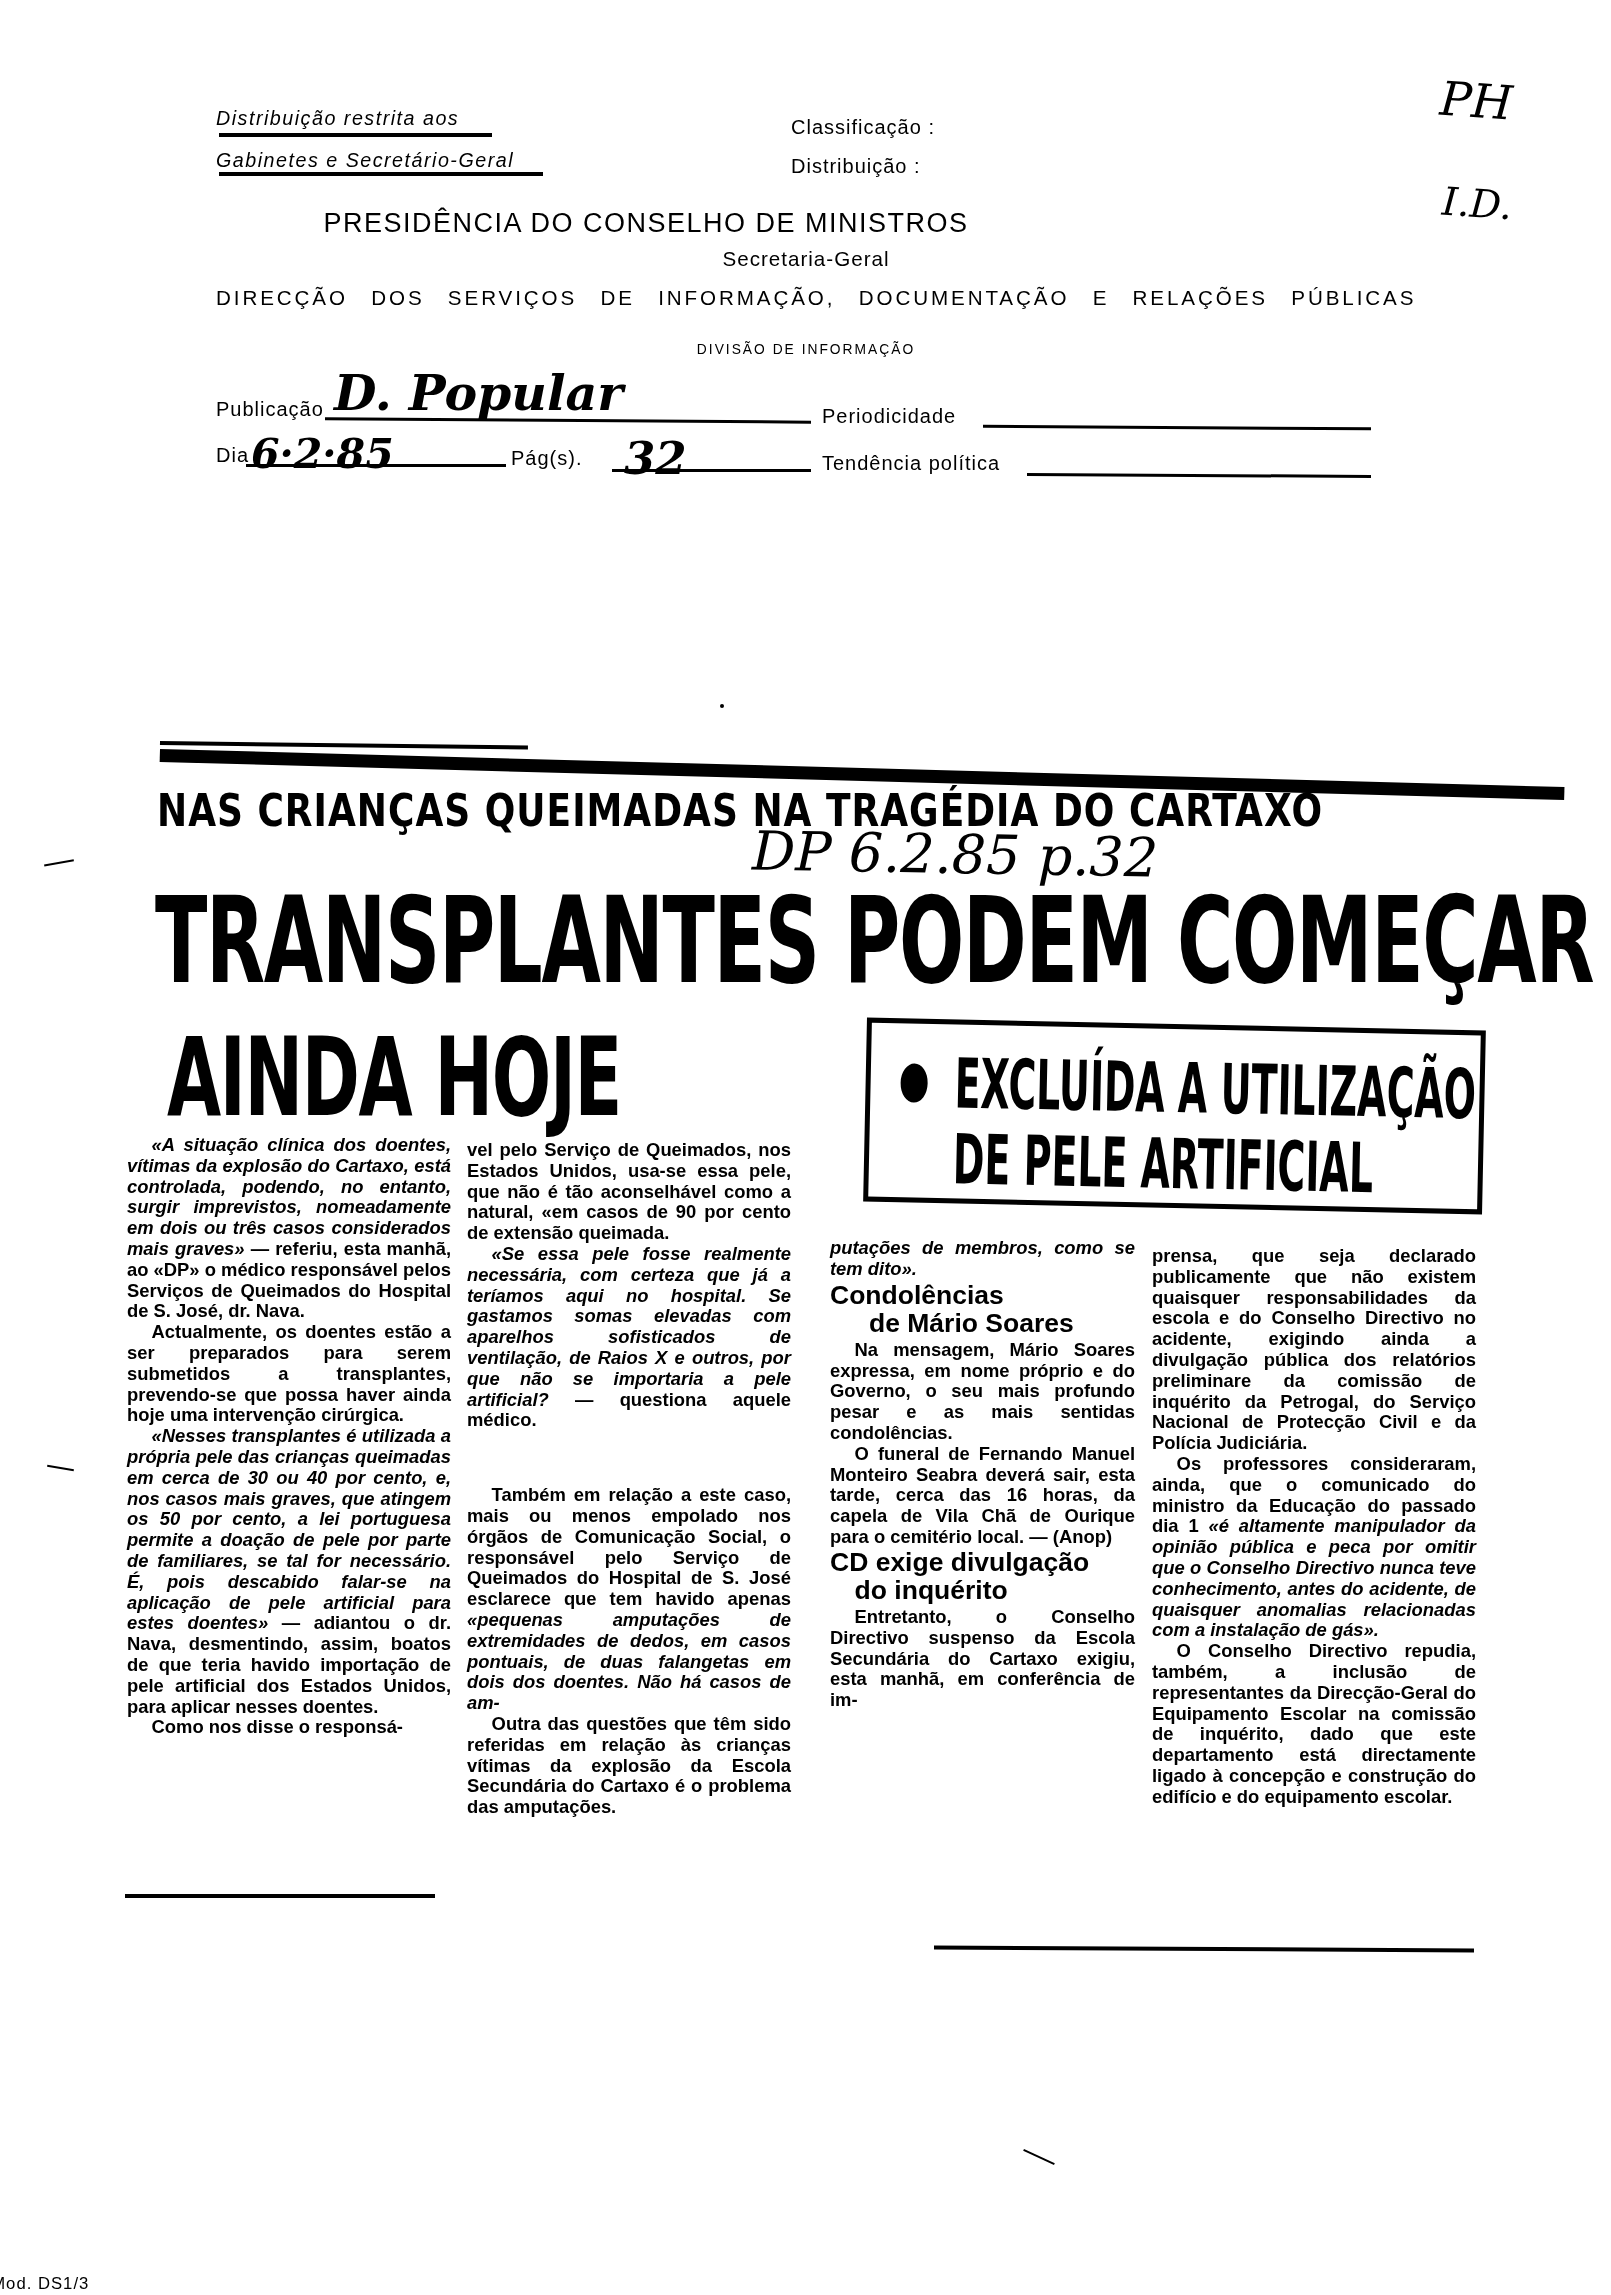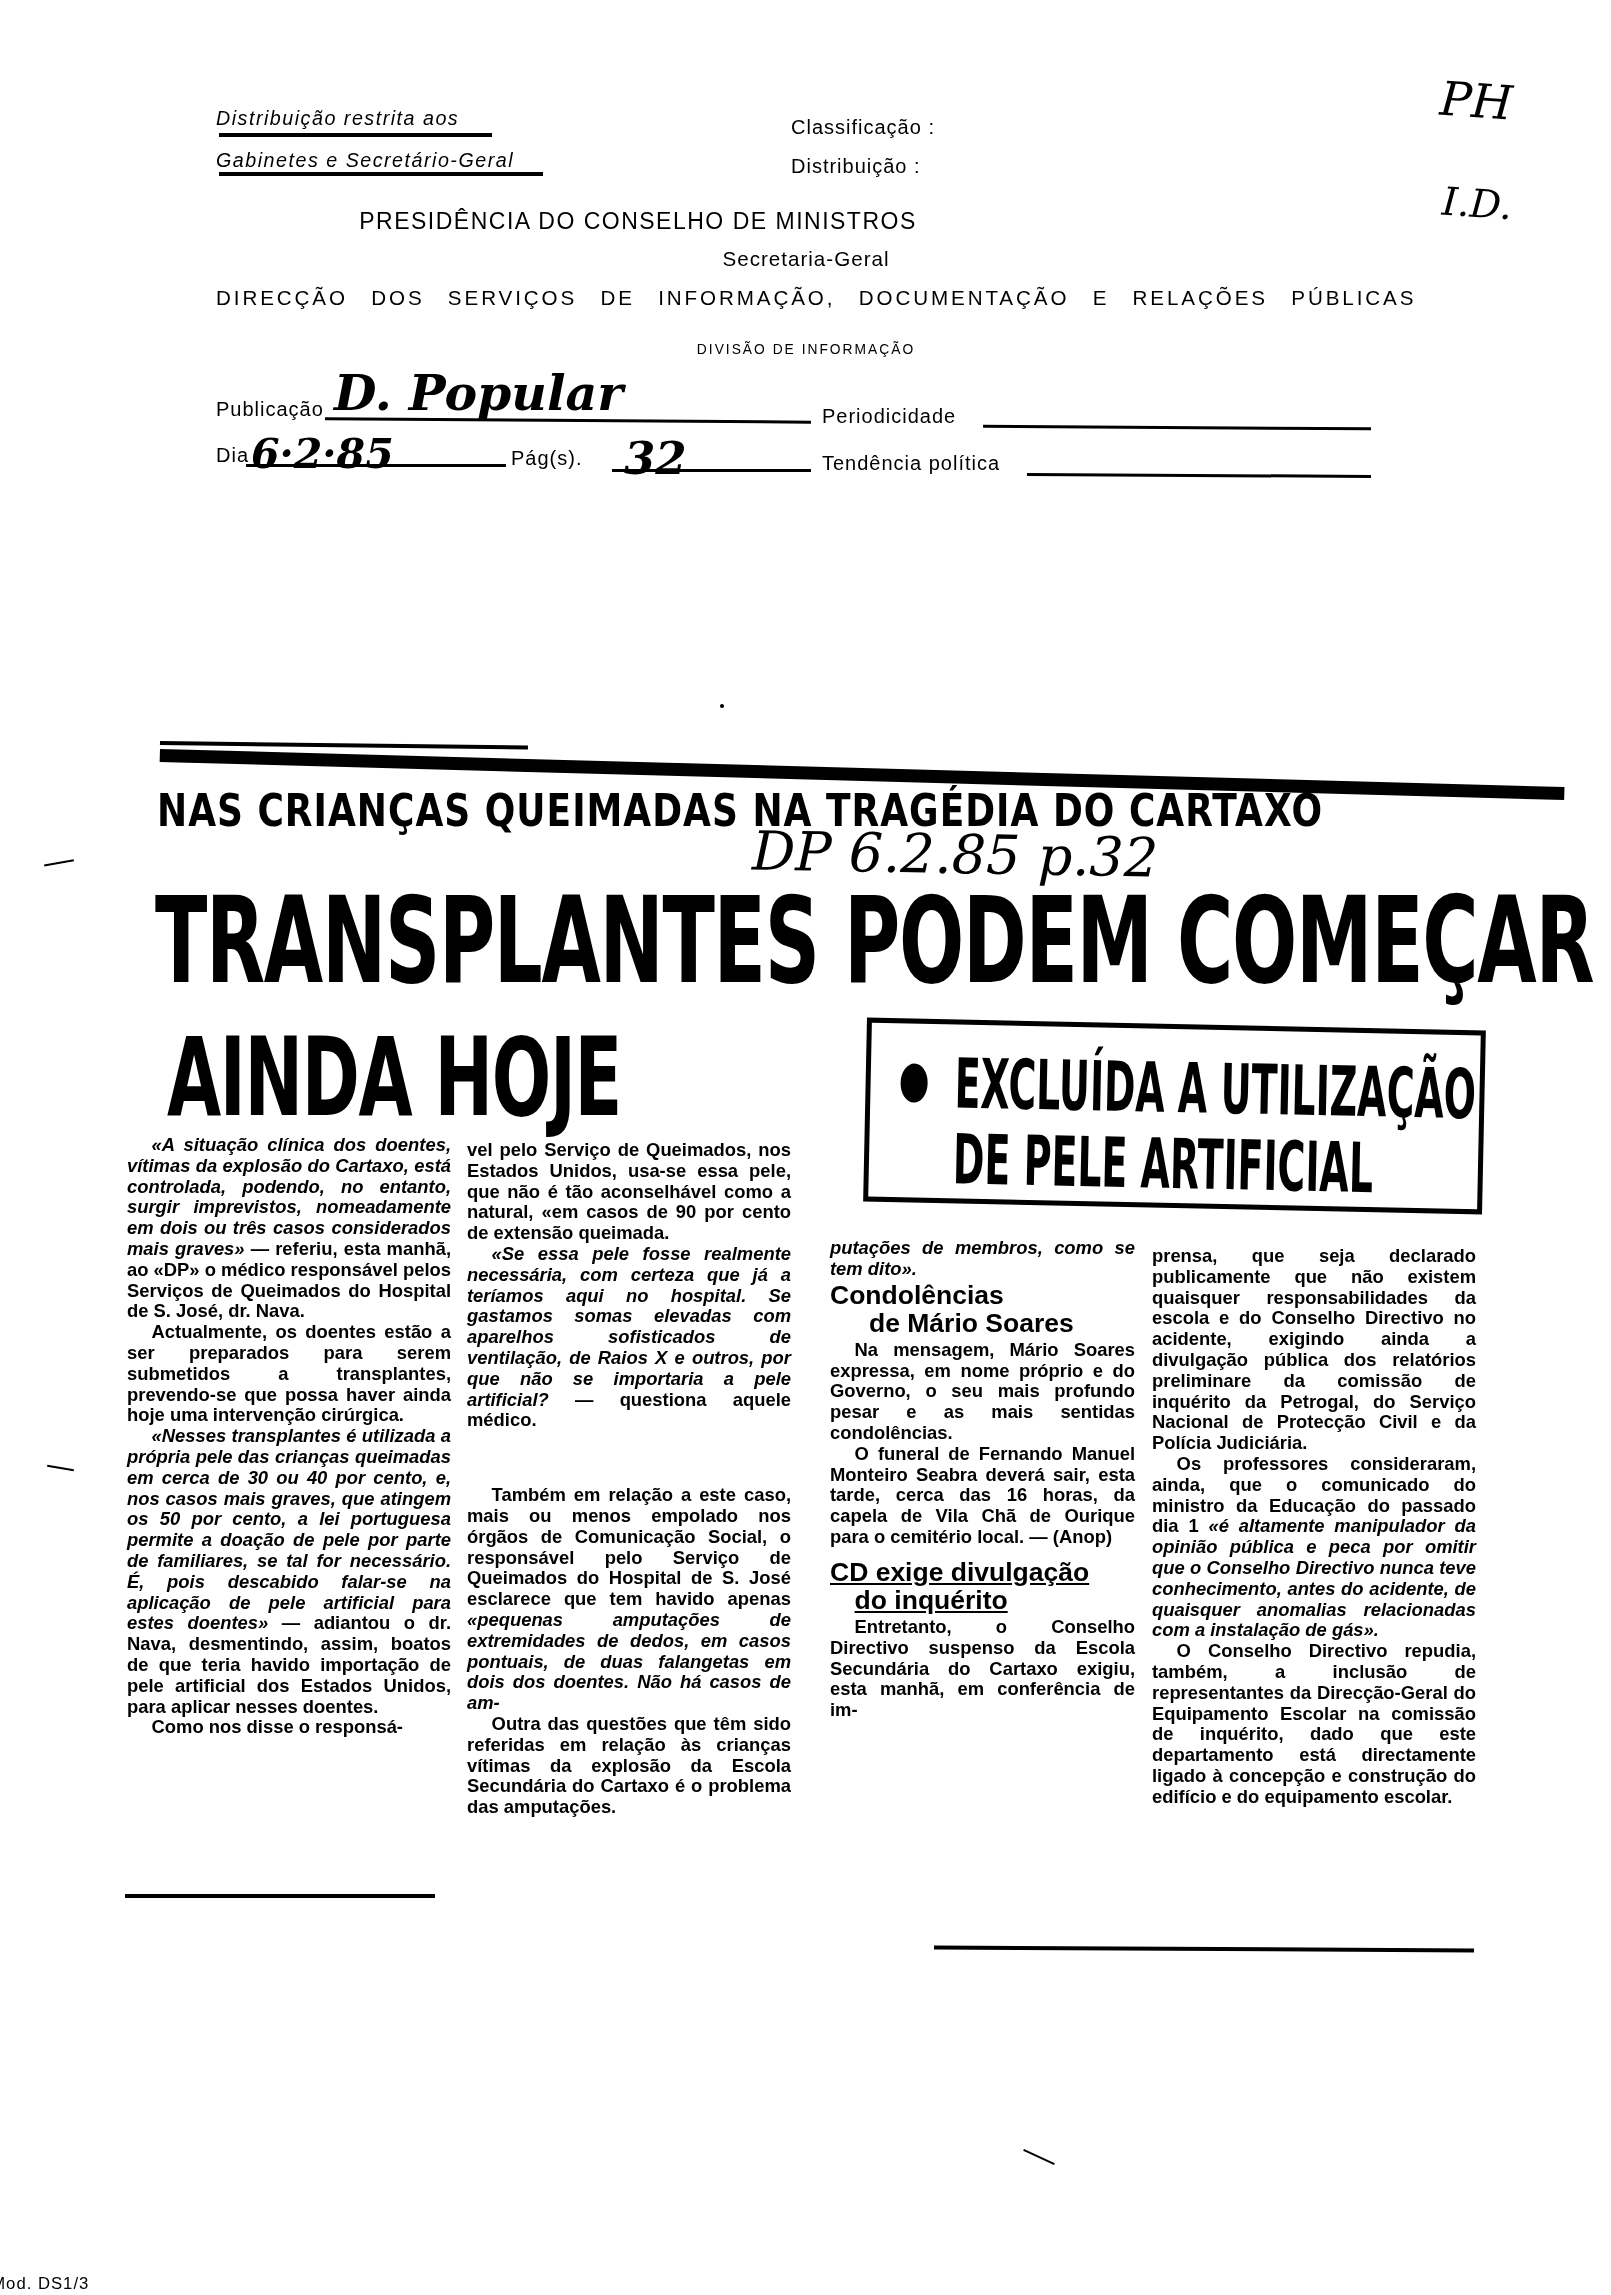--- a/index.html
+++ b/index.html
@@ -16,7 +16,7 @@
   }
   .dist-rule { height: 3.9px; background: #000; }
   .field-label { font-size: 20px; letter-spacing: 1px; line-height: 1; }
-  .title-main { font-size: 23px; letter-spacing: 1.5px; left: 0; width: 1276px; text-align: center; }
+  .title-main { font-size: 27px; letter-spacing: 1.5px; left: 8px; width: 1276px; text-align: center; }
   .title-sub { font-size: 20.6px; letter-spacing: 1px; left: 0; width: 1612px; text-align: center; }
   .title-dir { font-size: 20.6px; letter-spacing: 2.9px; word-spacing: 14.7px; }
   .title-div { font-size: 13.8px; letter-spacing: 2px; left: 0; width: 1612px; text-align: center; }

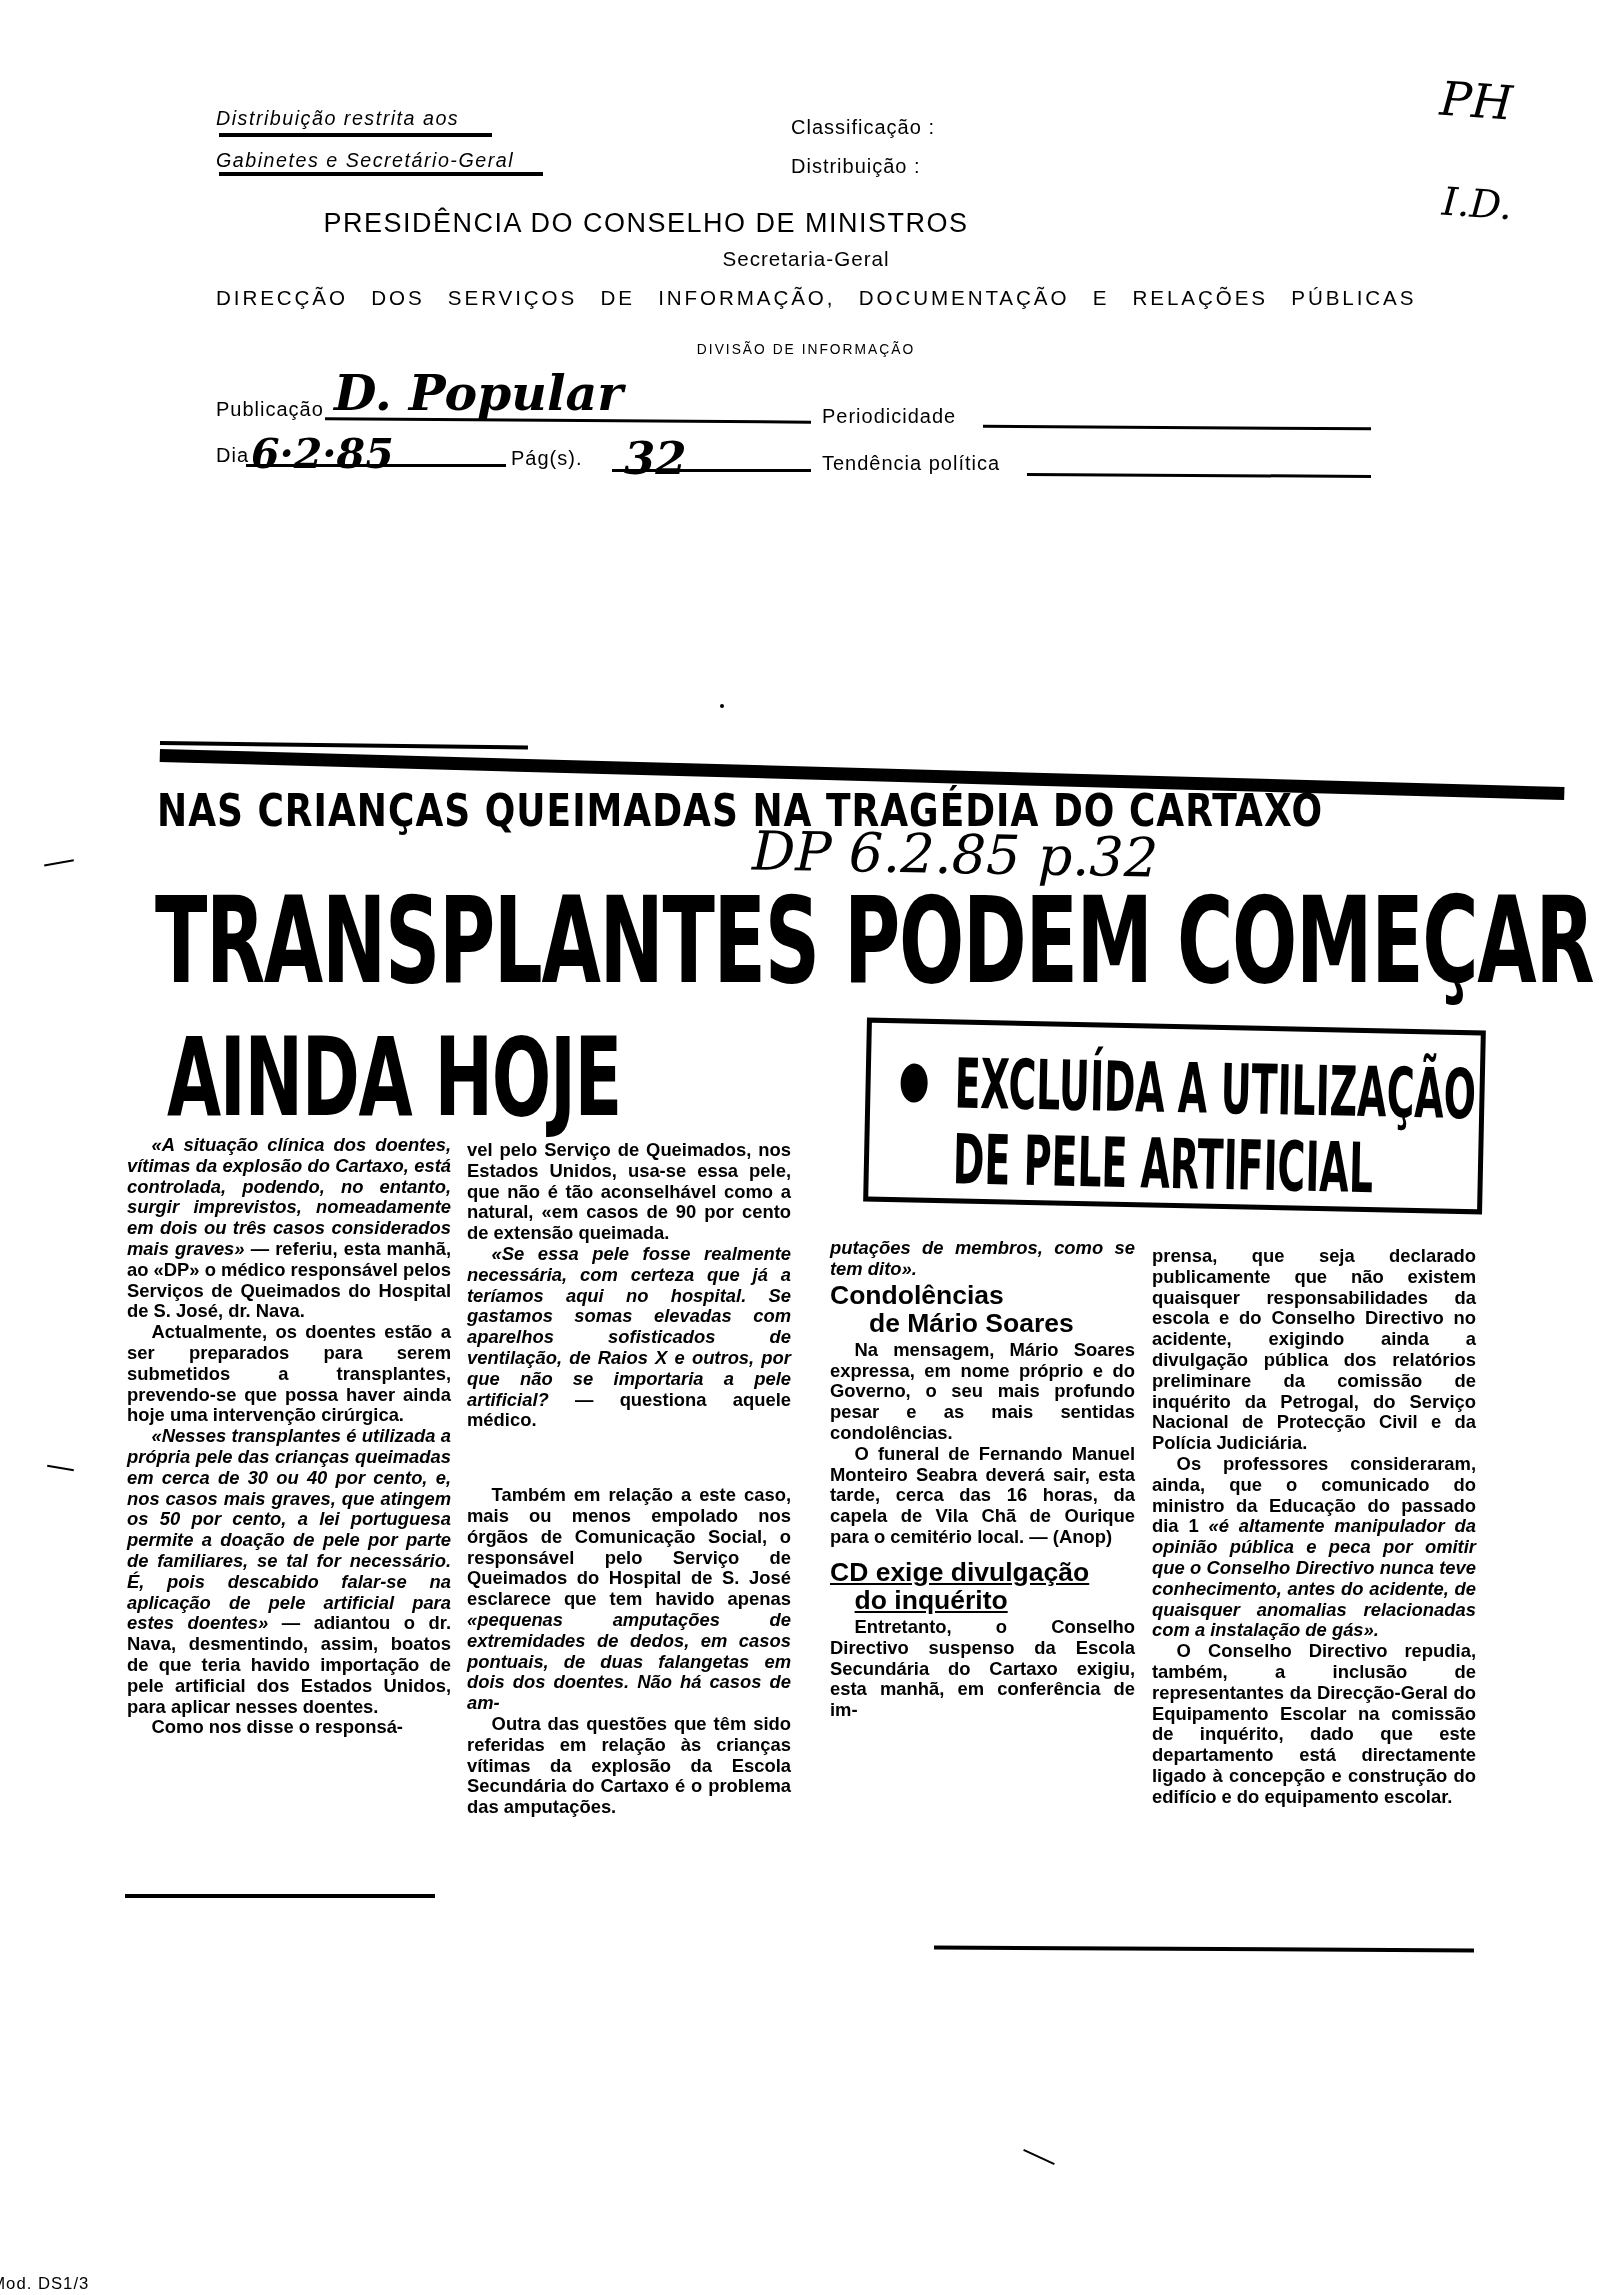--- a/index.html
+++ b/index.html
@@ -145,7 +145,7 @@
   </div>
   <p>Na mensagem, Mário Soares expressa, em nome próprio e do Governo, o seu mais profundo pesar e as mais sentidas condolências.</p>
   <p>O funeral de Fernando Manuel Monteiro Seabra deverá sair, esta tarde, cerca das 16 horas, da capela de Vila Chã de Ourique para o cemitério local. — (Anop)</p>
-  <div class="subhead" style="margin-top:10px;text-decoration:underline;">
+  <div class="subhead" style="margin-top:0;">
     <div>CD exige divulgação</div>
     <div class="l2" style="padding-left:24.6px;">do inquérito</div>
   </div>

